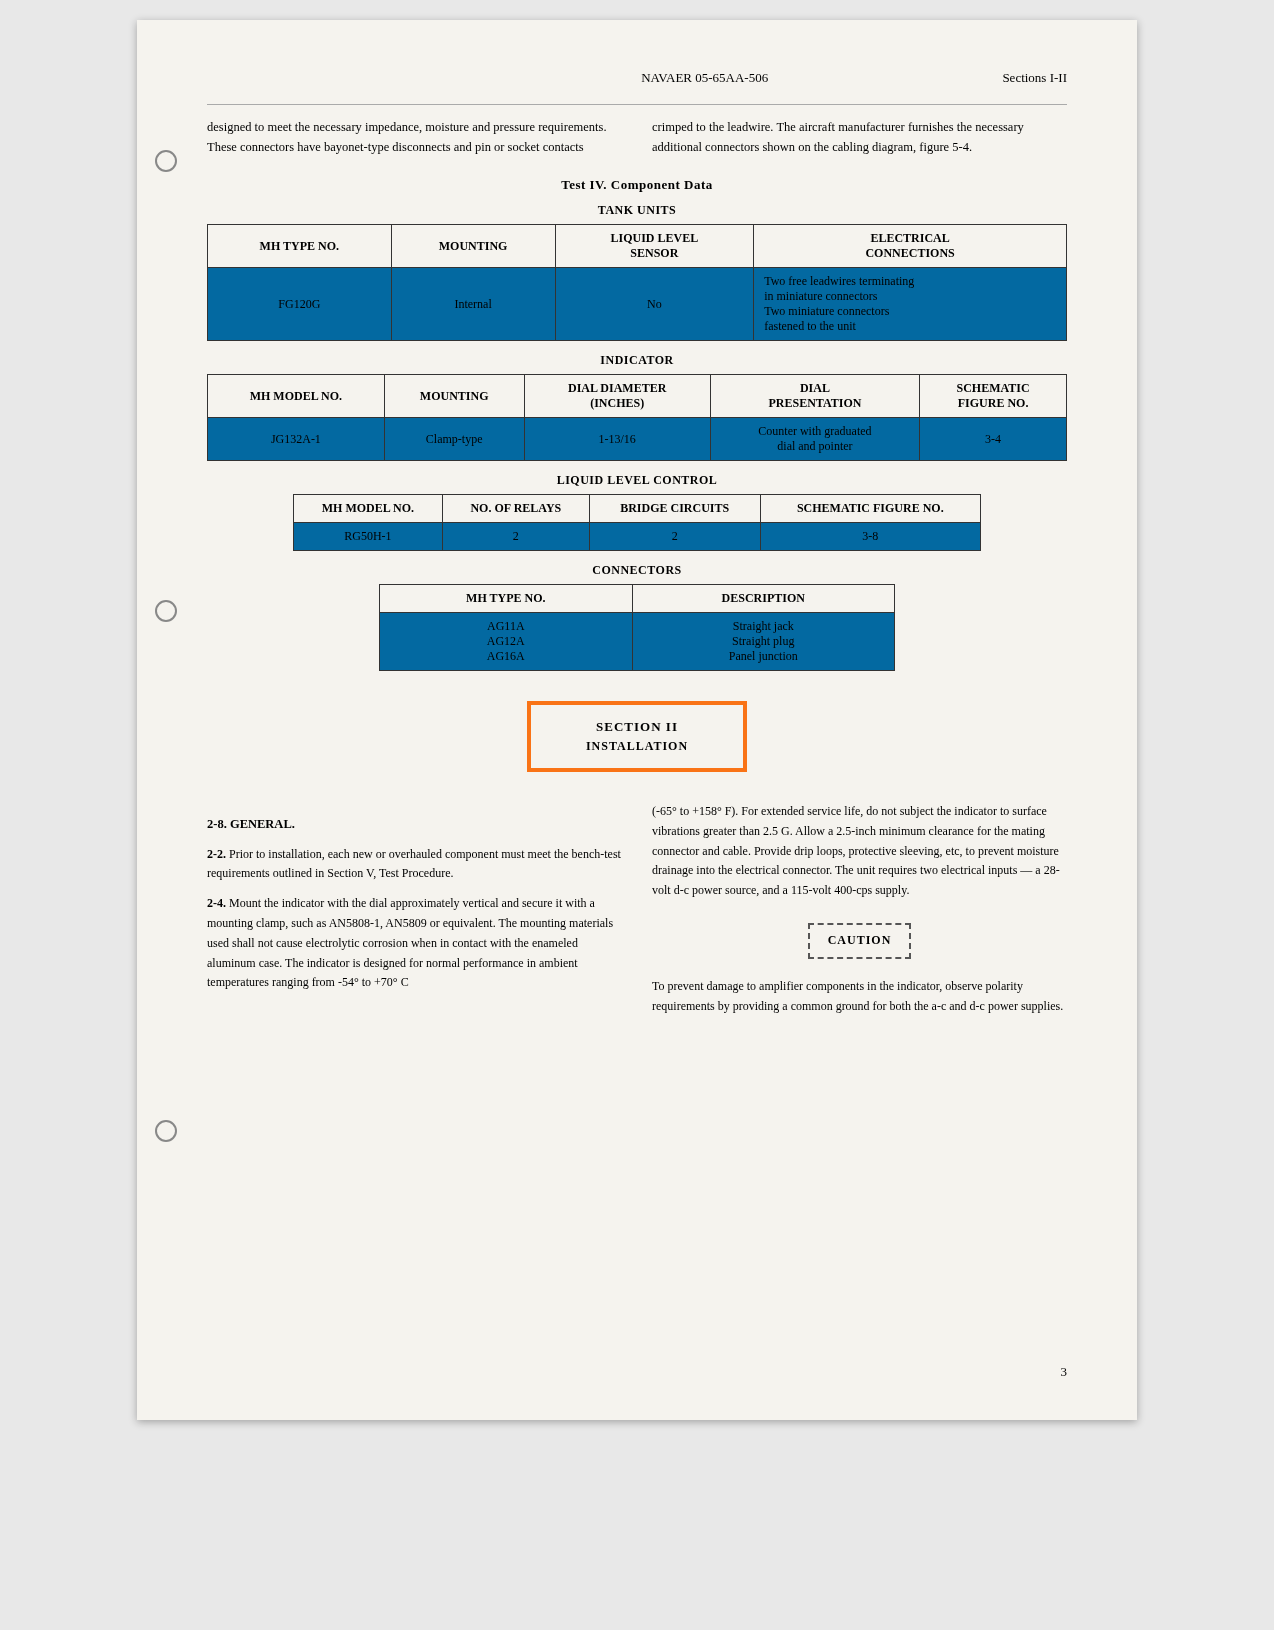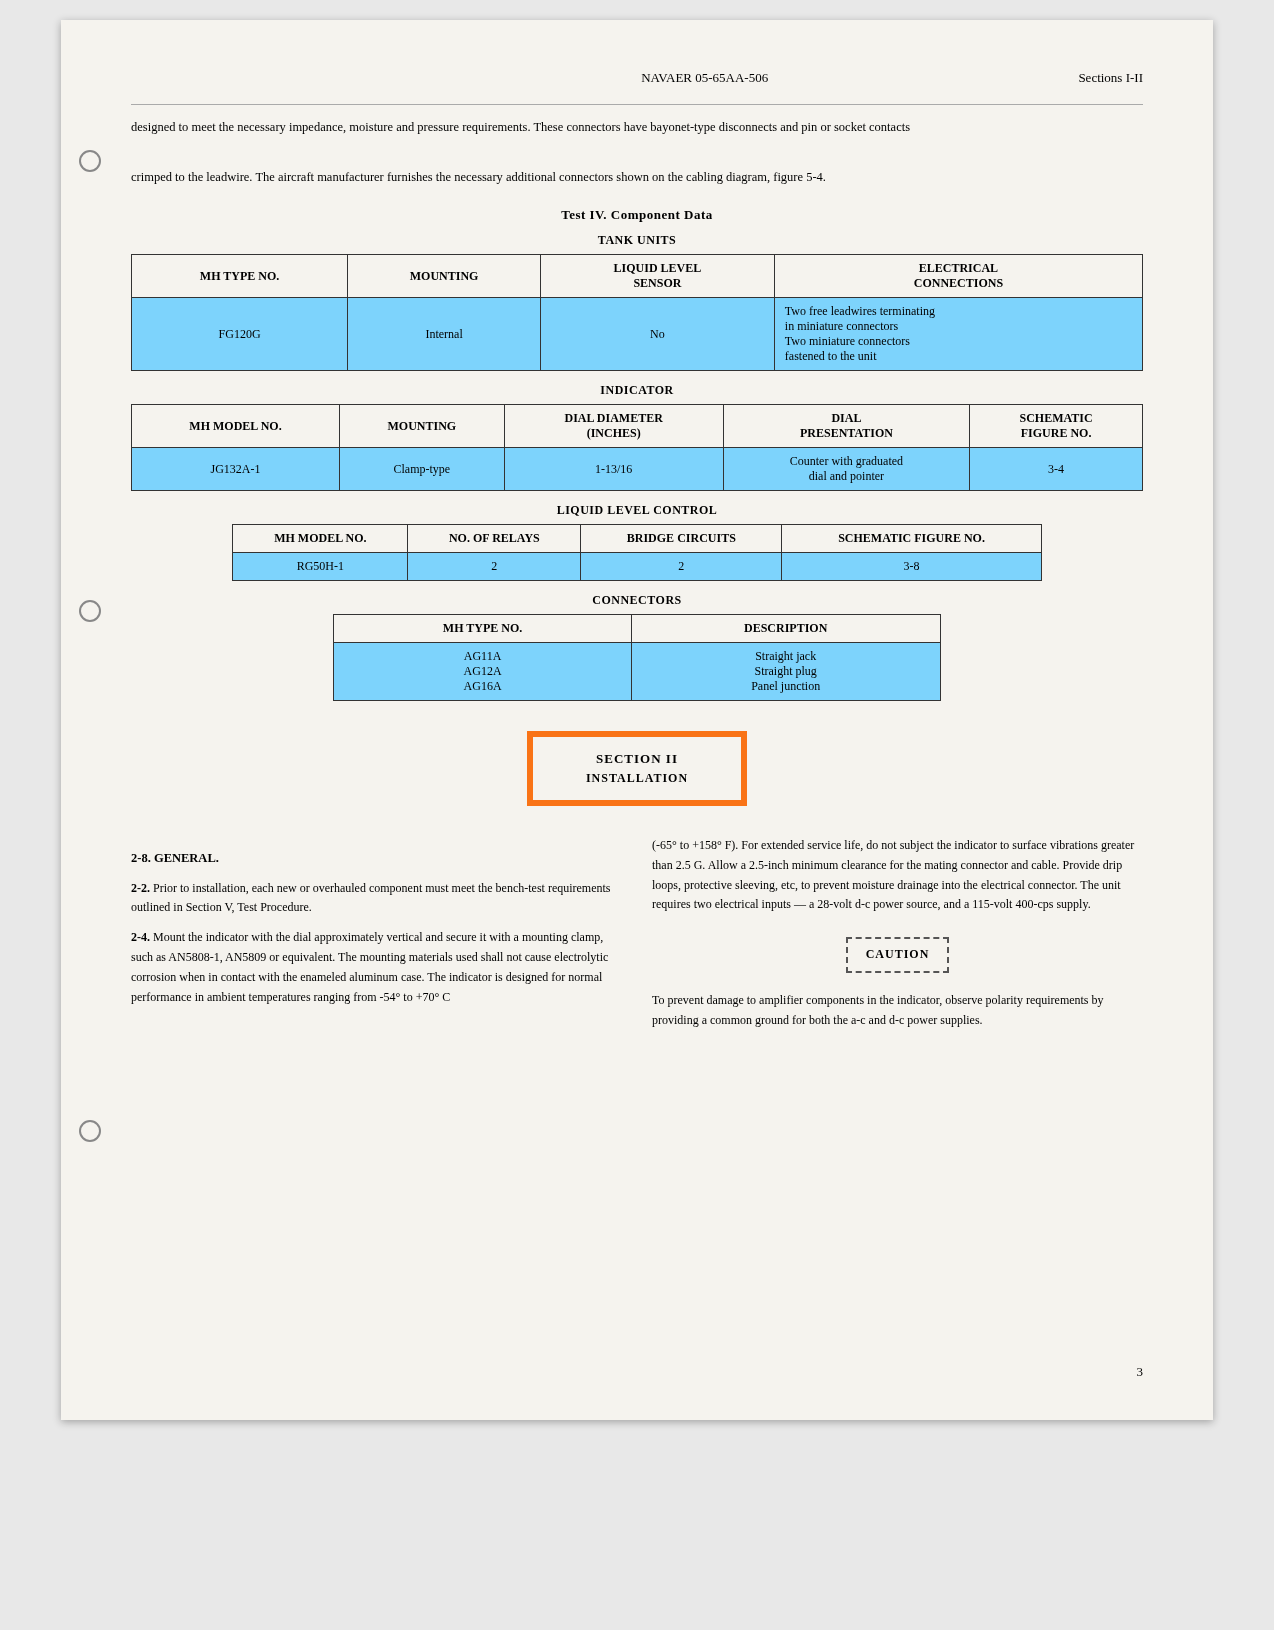--- a/index.html
+++ b/index.html
@@ -14,7 +14,7 @@
     }
     .page {
       background: #f5f3ee;
-      width: 1152px;
+      width: 1000px;
       min-height: 1400px;
       padding: 50px 70px;
       position: relative;

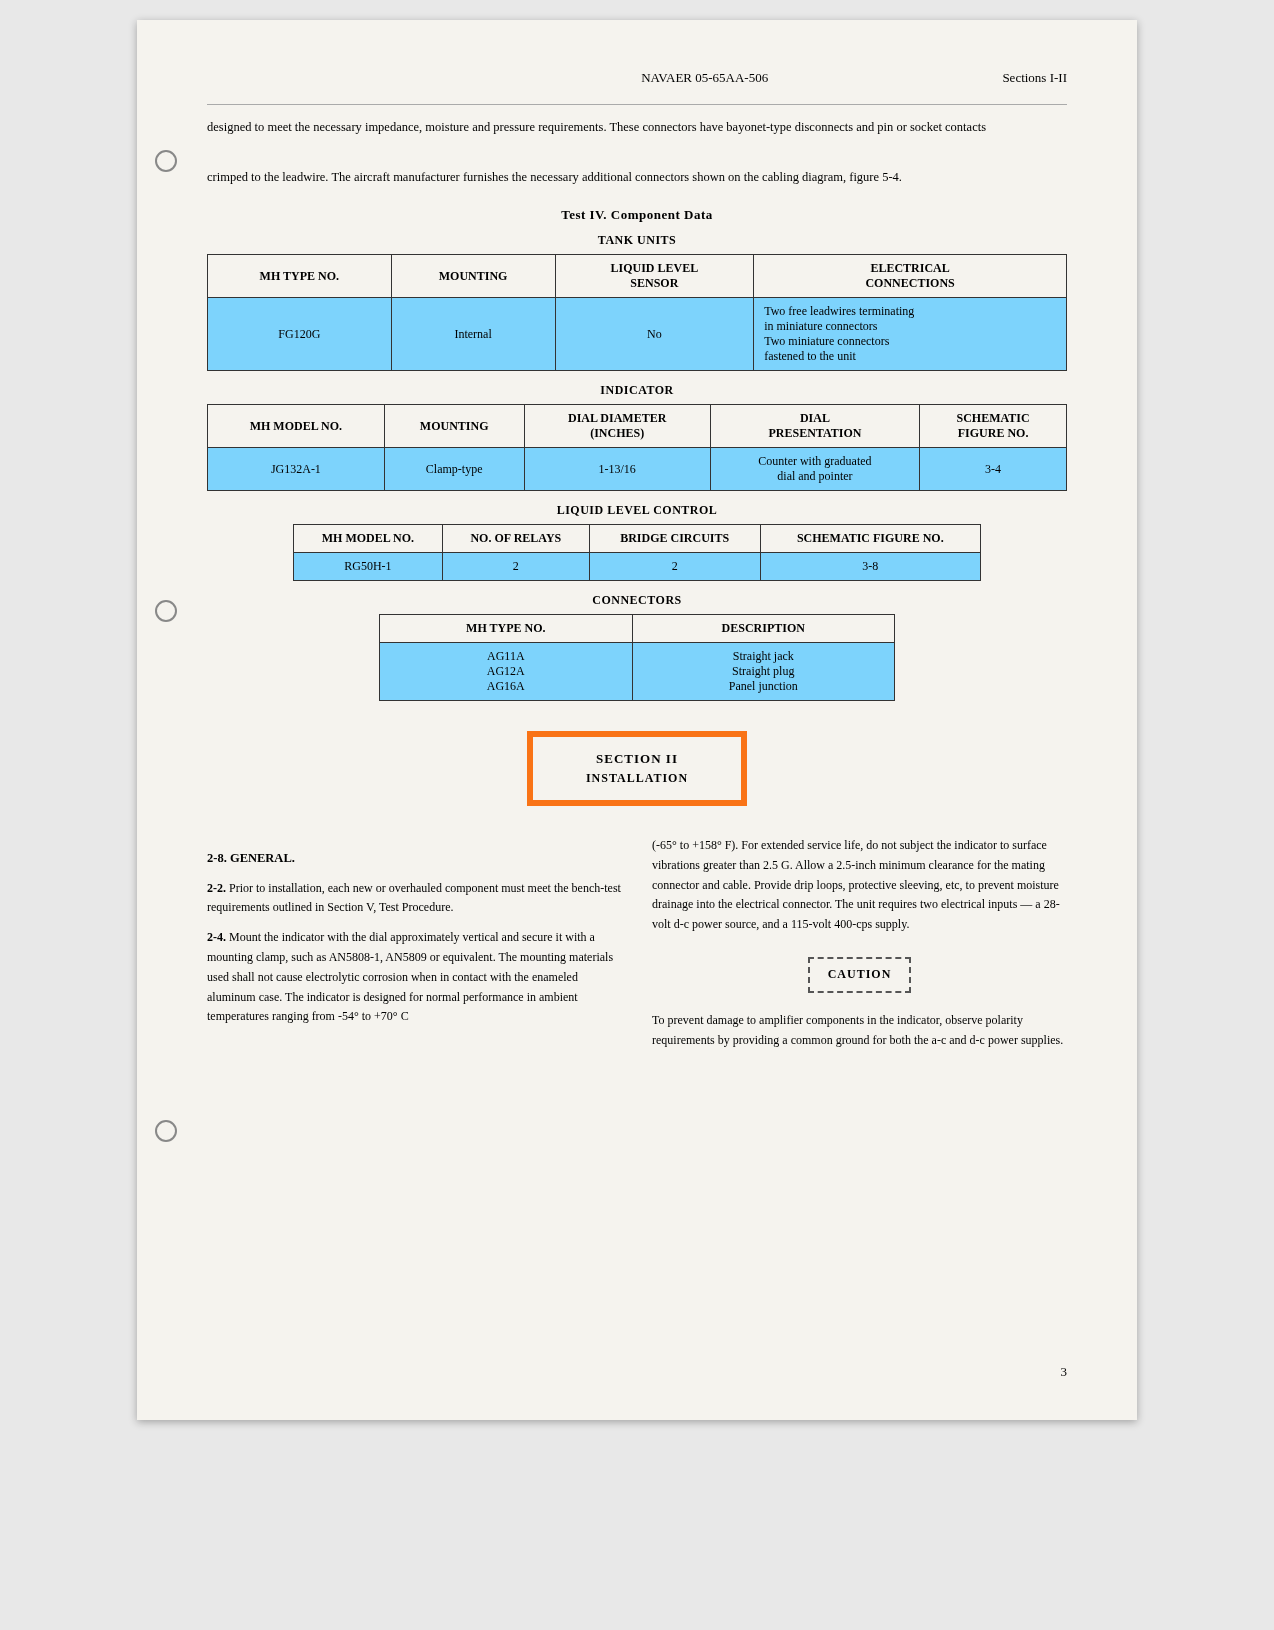--- a/index.html
+++ b/index.html
@@ -174,7 +174,7 @@
 
   <hr class="thin">
 
-  <div class="intro-text" style="margin-top:12px;flex-direction:column;">
+  <div class="intro-text" style="margin-top:12px;">
     <div class="intro-left">designed to meet the necessary impedance, moisture and pressure requirements. These connectors have bayonet-type disconnects and pin or socket contacts</div>
     <div class="intro-right">crimped to the leadwire. The aircraft manufacturer furnishes the necessary additional connectors shown on the cabling diagram, figure 5-4.</div>
   </div>

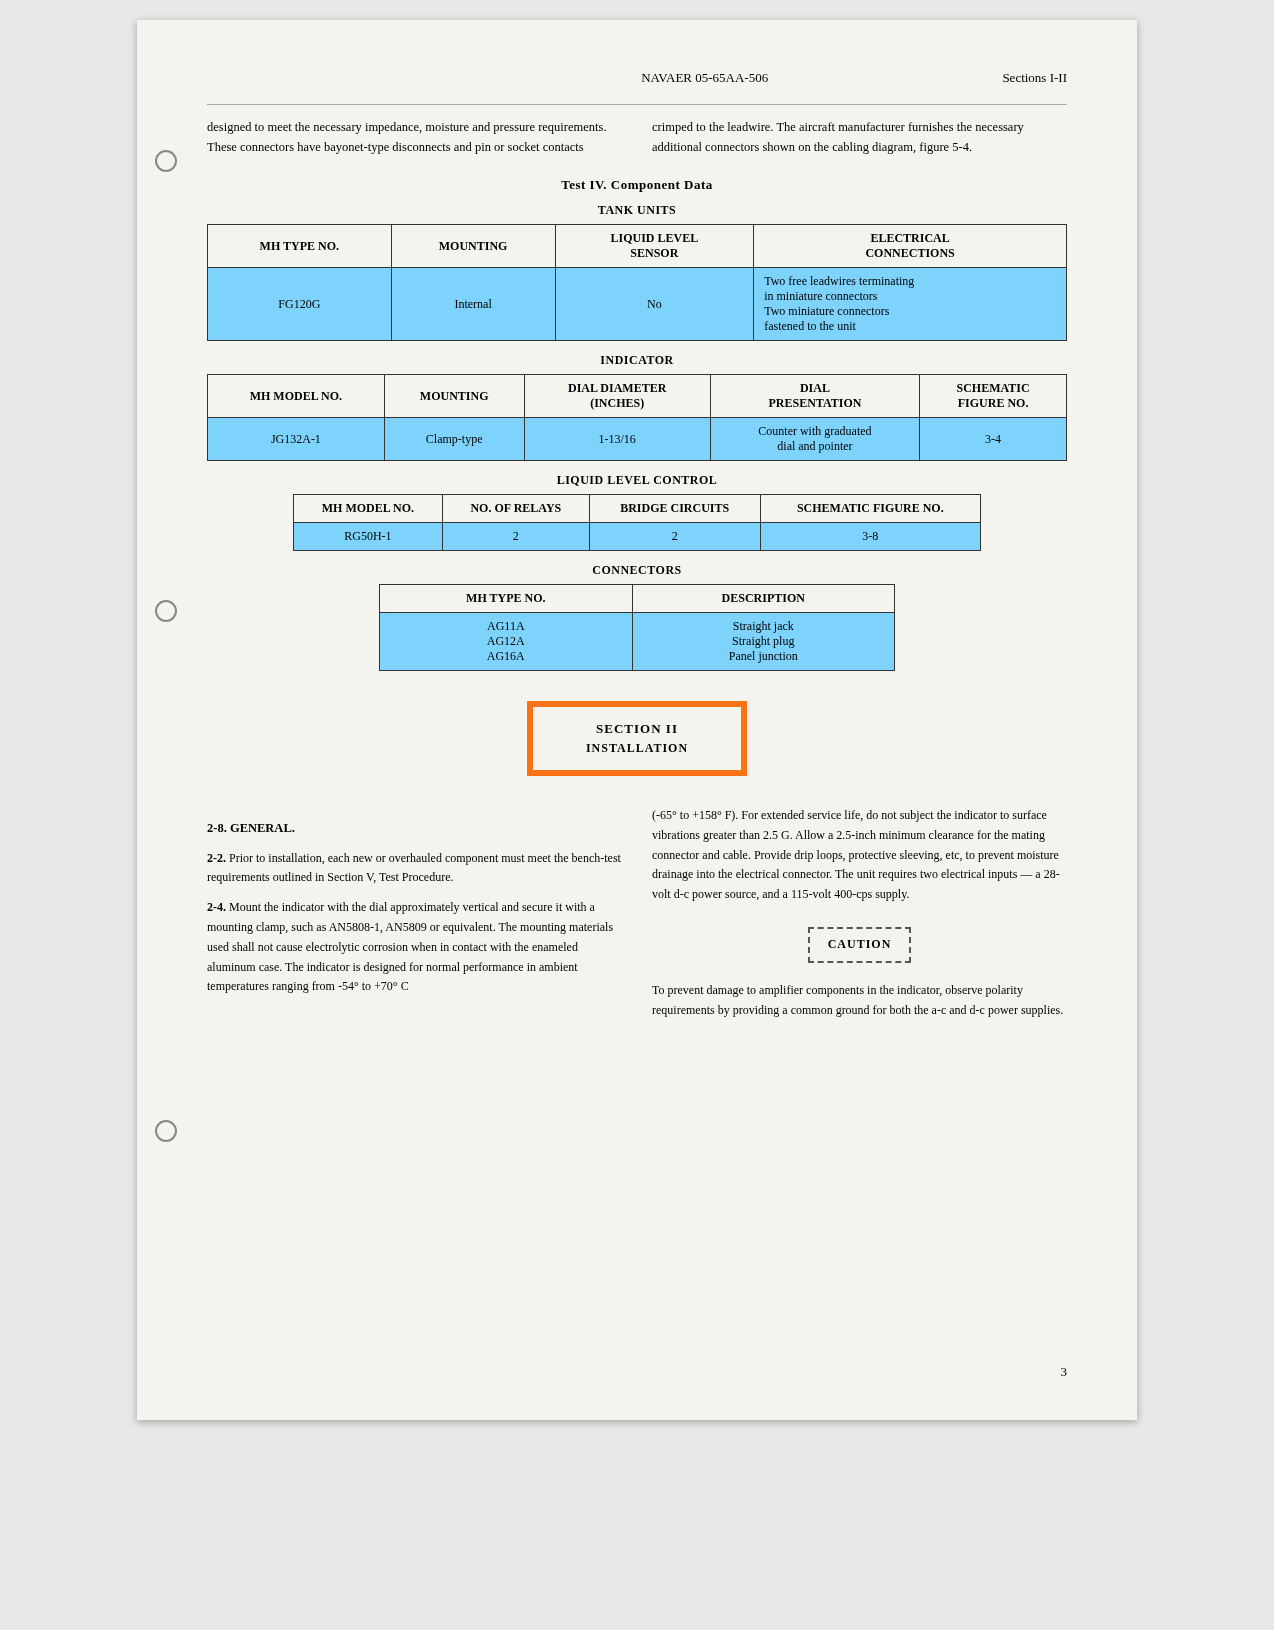--- a/index.html
+++ b/index.html
@@ -78,7 +78,7 @@
       font-size: 12px;
     }
     table td {
-      background: #7dd3fc;
+      background: #0369a1;
       font-size: 12px;
     }
     .td-left { text-align: left; }

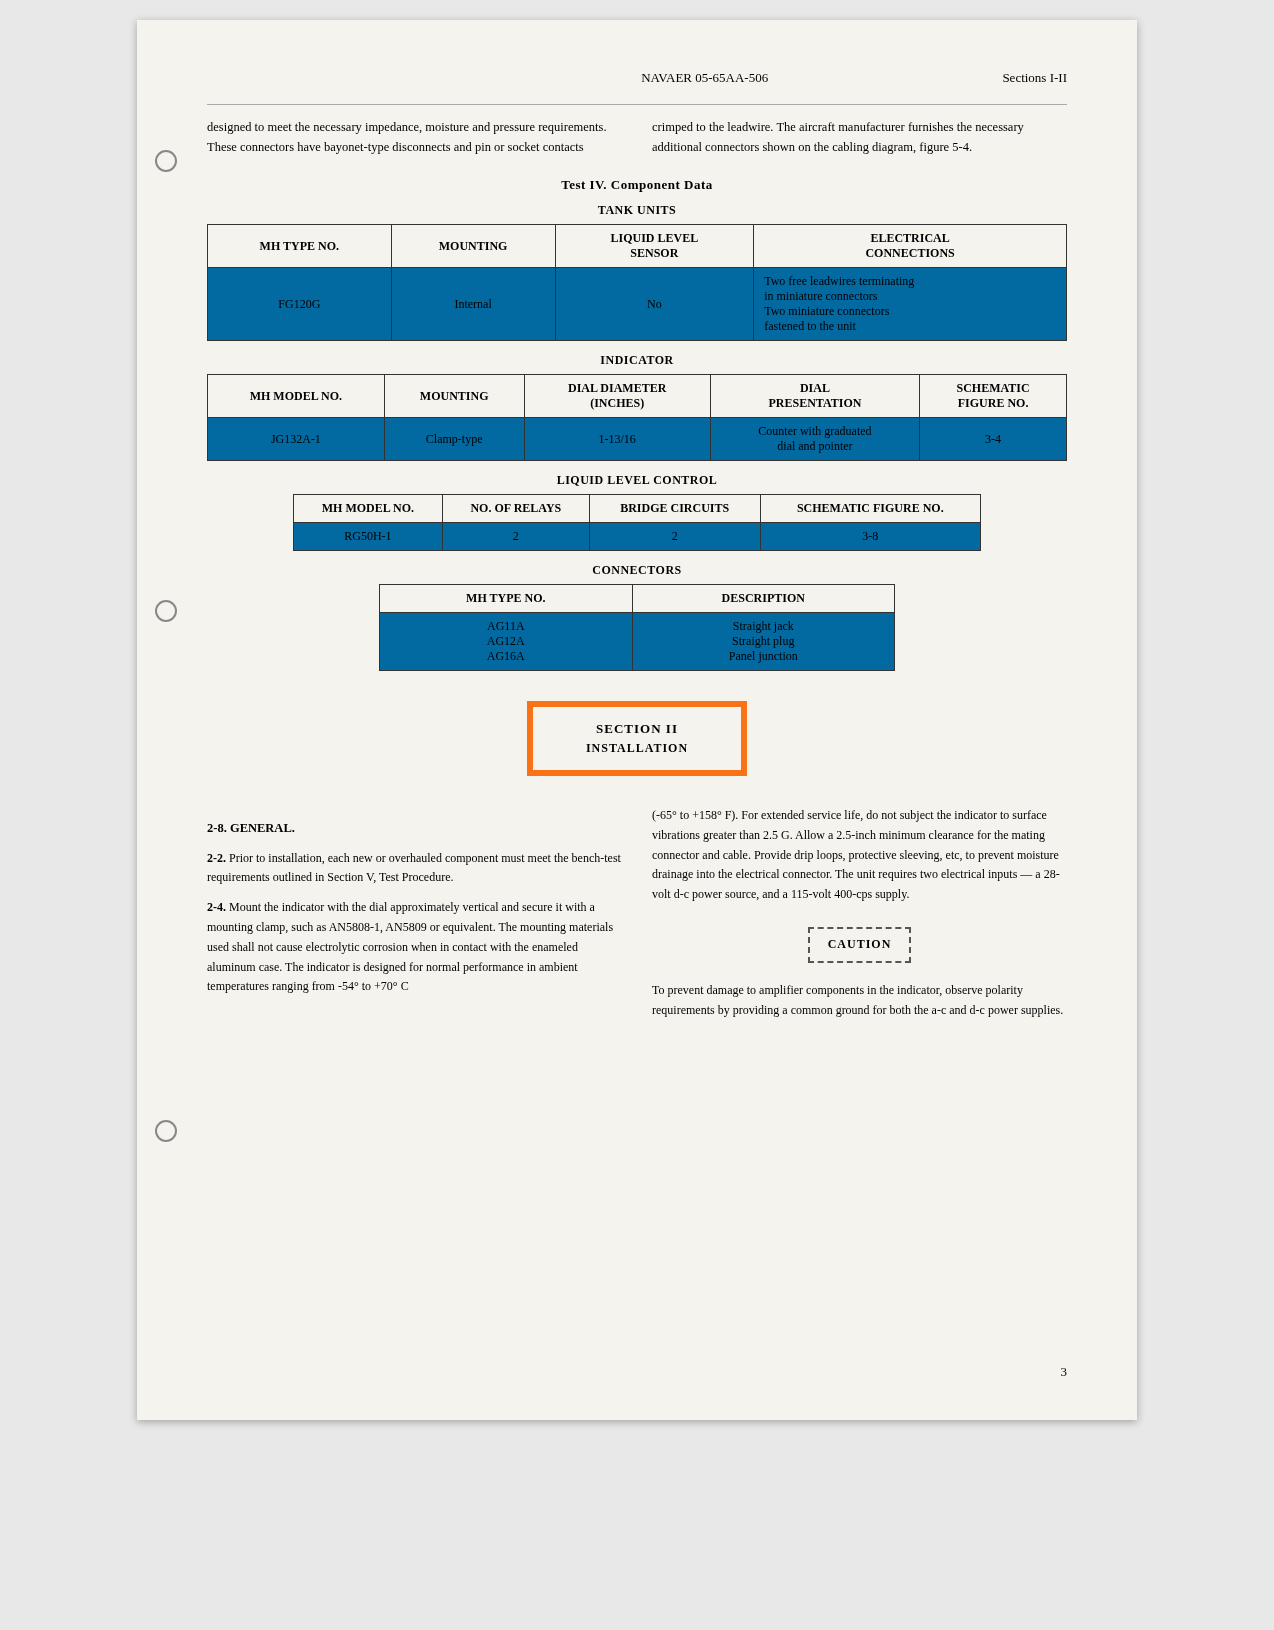--- a/index.html
+++ b/index.html
@@ -87,7 +87,7 @@
       margin: 0 auto 12px auto;
     }
     .section-box {
-      border: 6px solid #f97316;
+      border: 4px solid #f97316;
       width: 220px;
       margin: 30px auto 30px auto;
       padding: 14px 20px;

